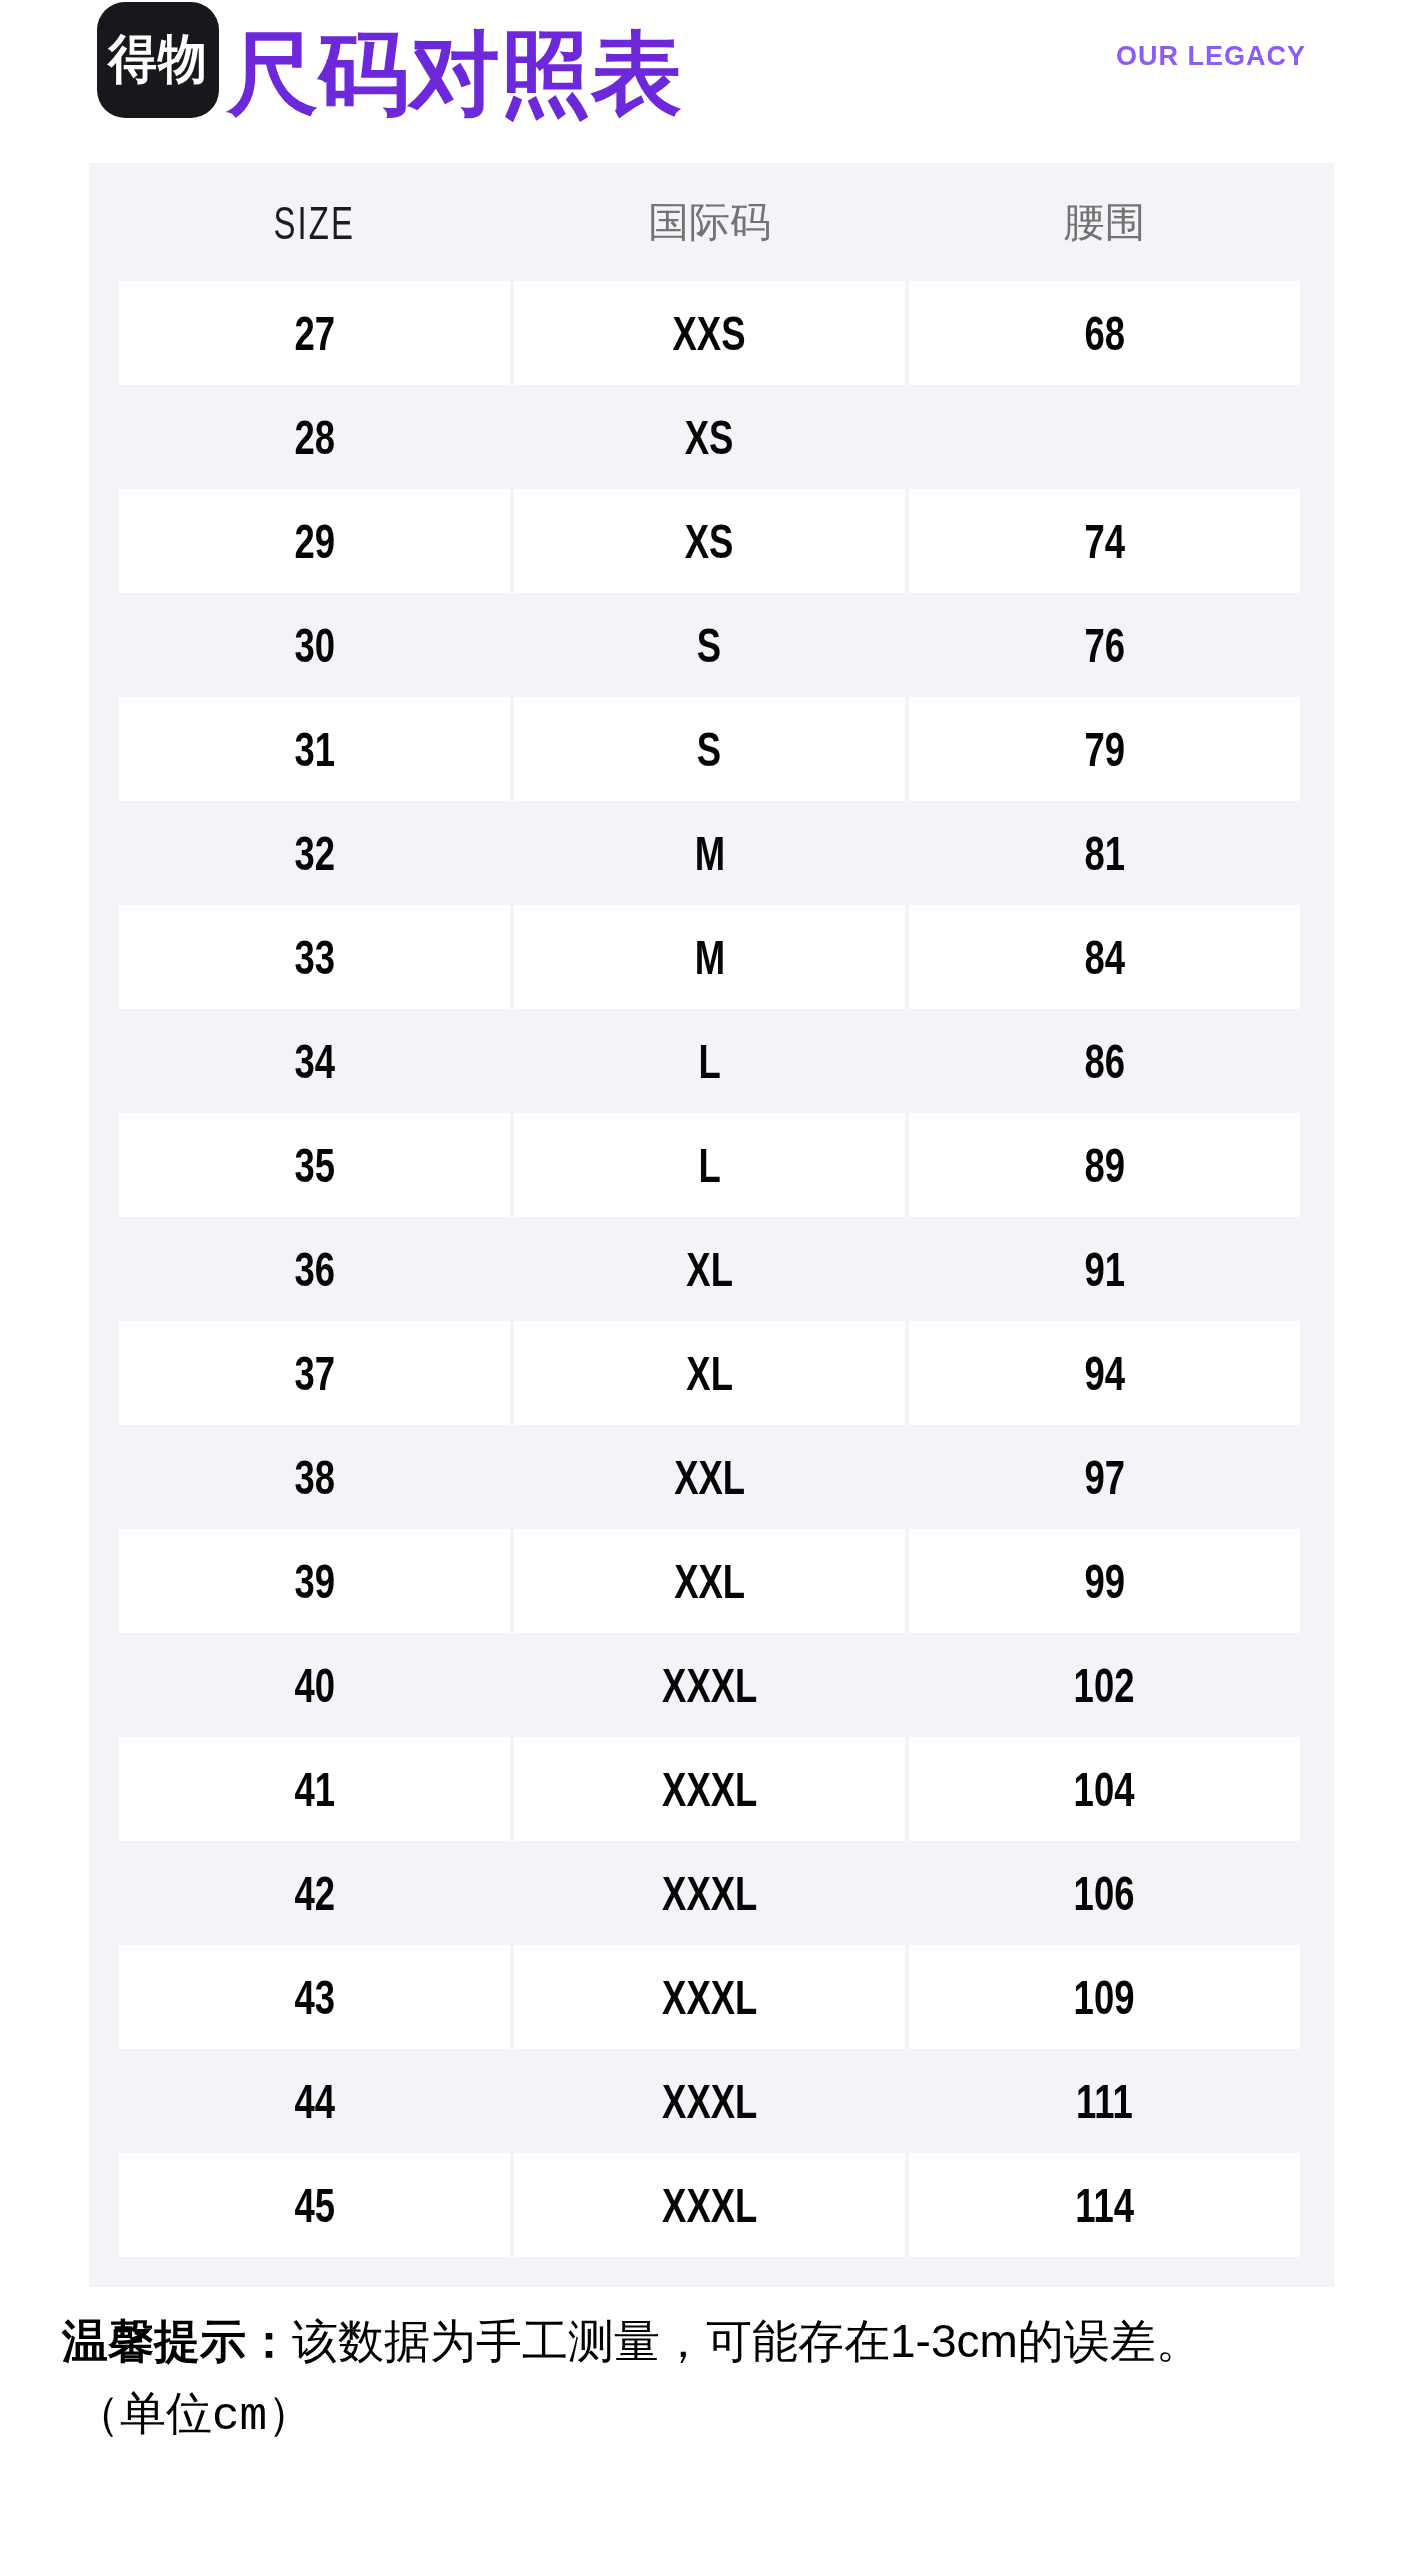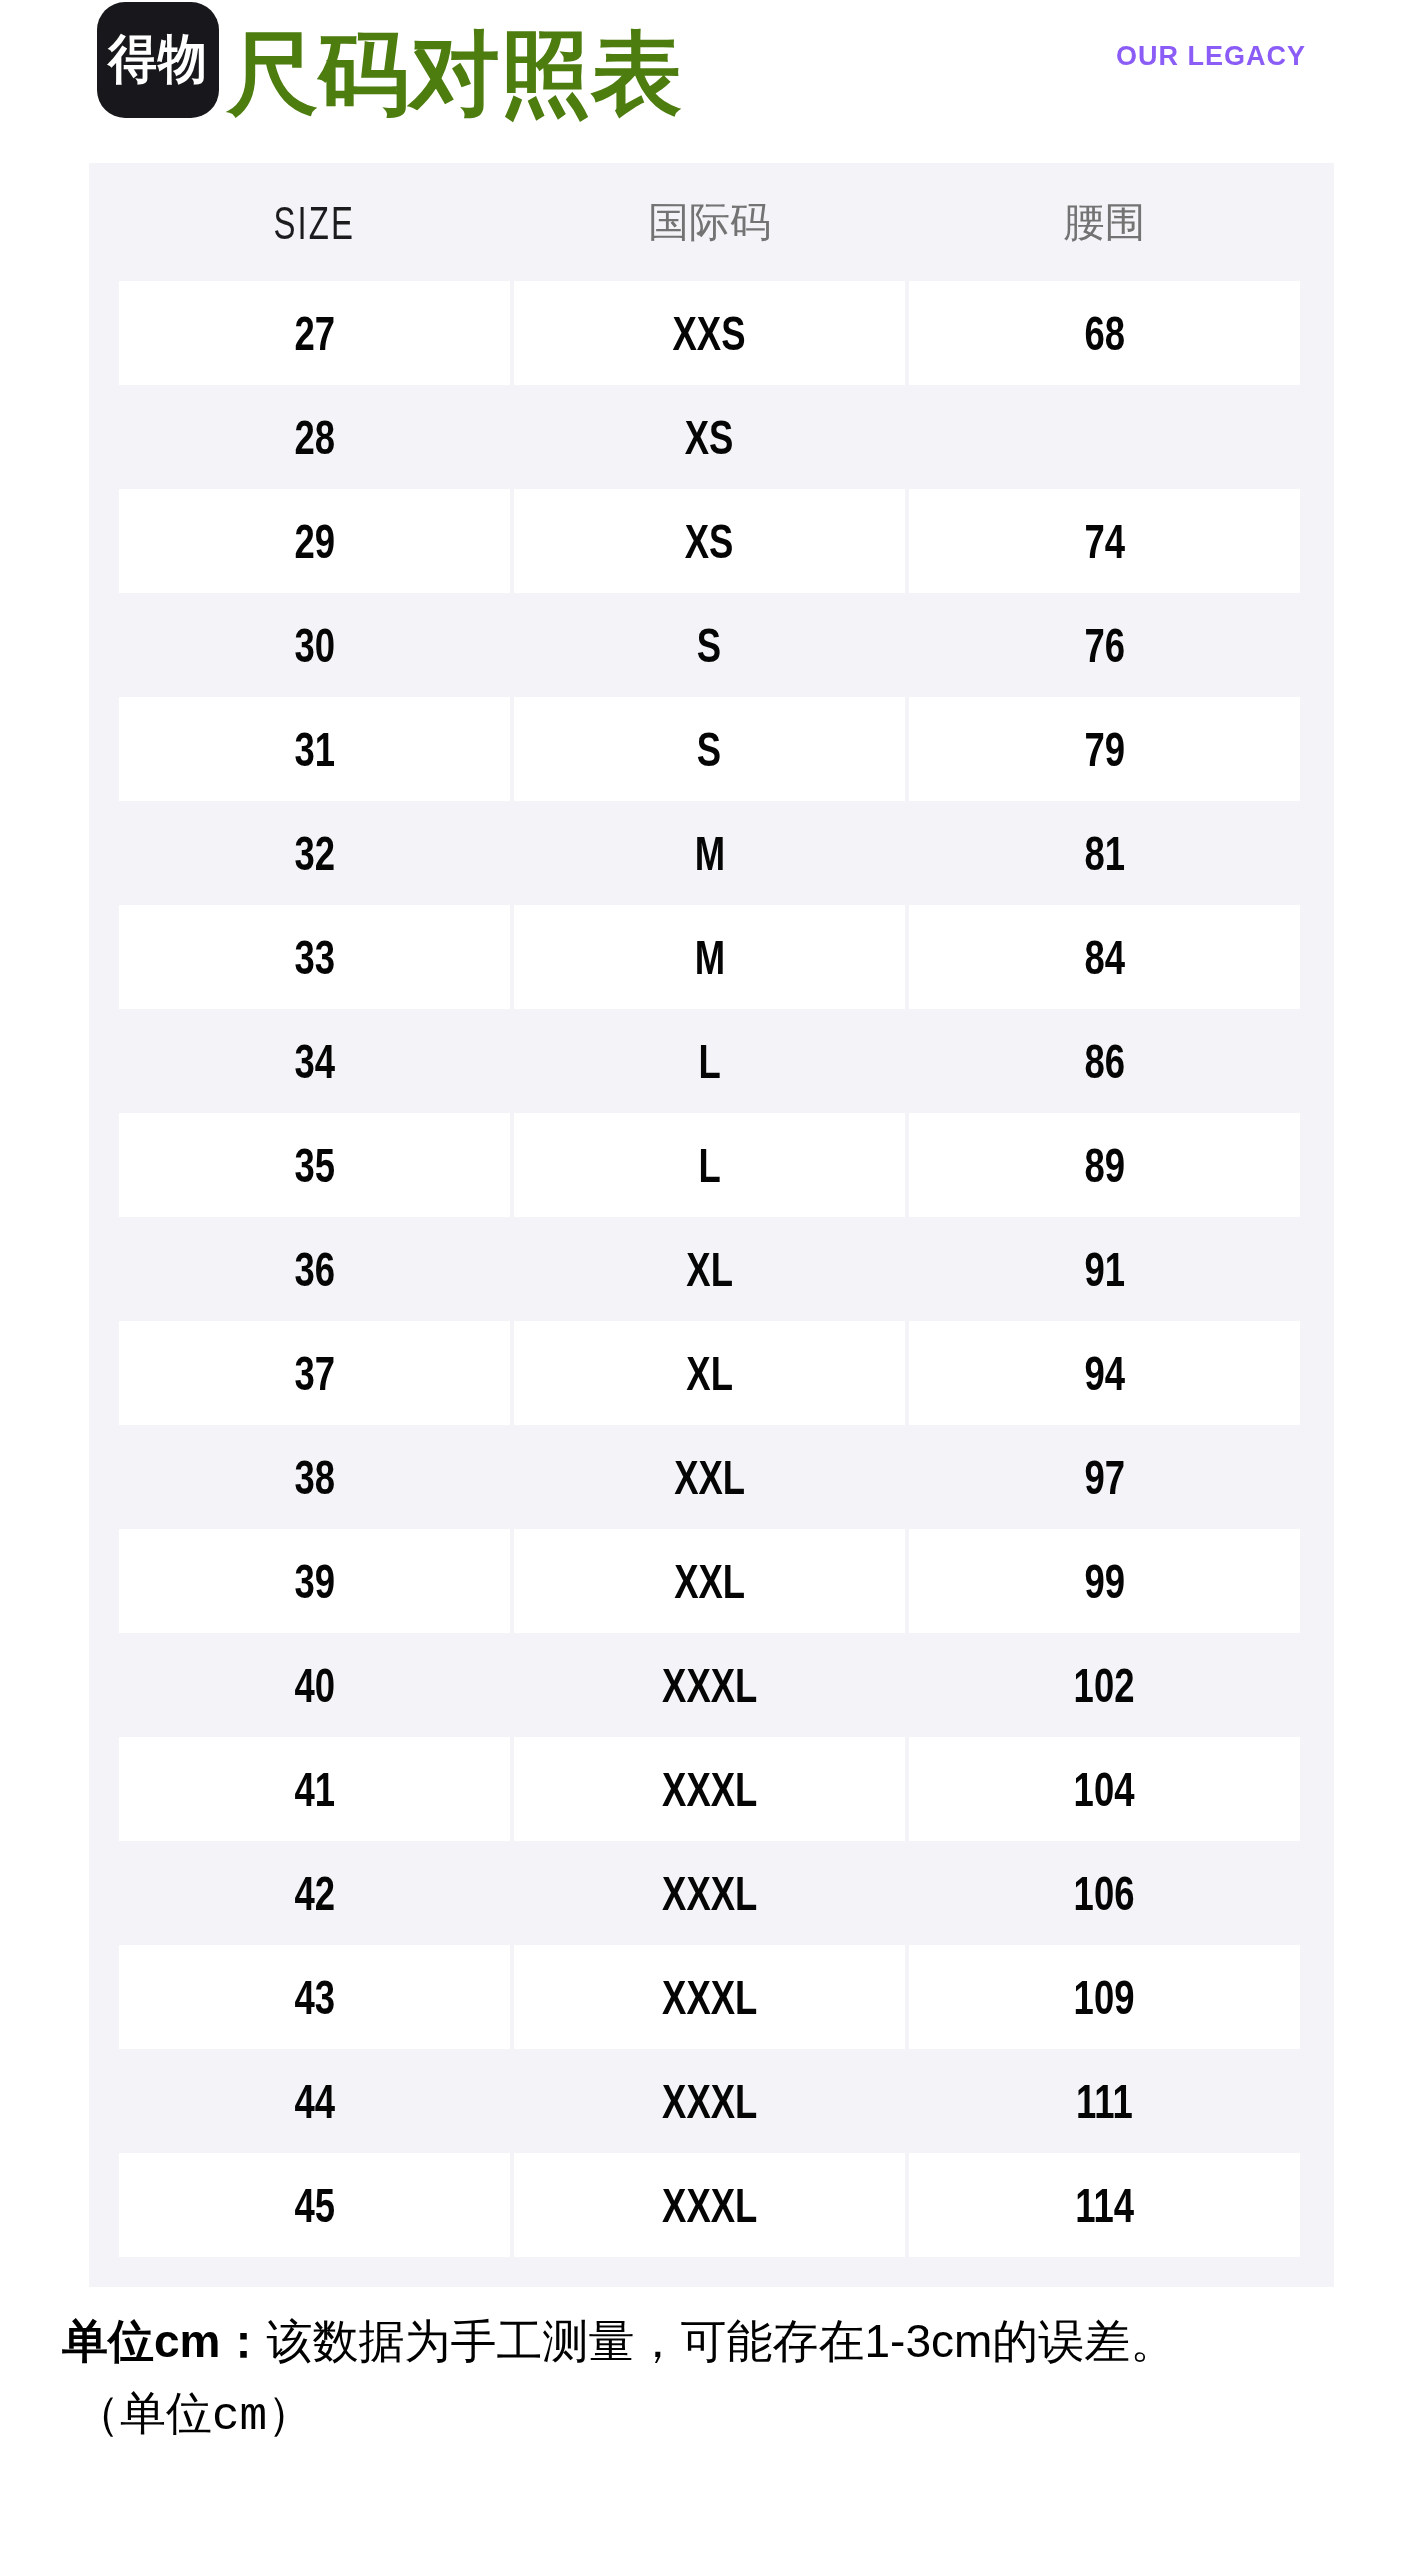--- a/index.html
+++ b/index.html
@@ -19,7 +19,7 @@
   }
   .title {
     position:absolute; left:227px; top:26px;
-    font-size:91px; line-height:1.05; font-weight:700; color:#4d7c0f;
+    font-size:91px; line-height:1.05; font-weight:700; color:#6d28d9;
   }
   .brand {
     position:absolute; top:41px; right:118px;

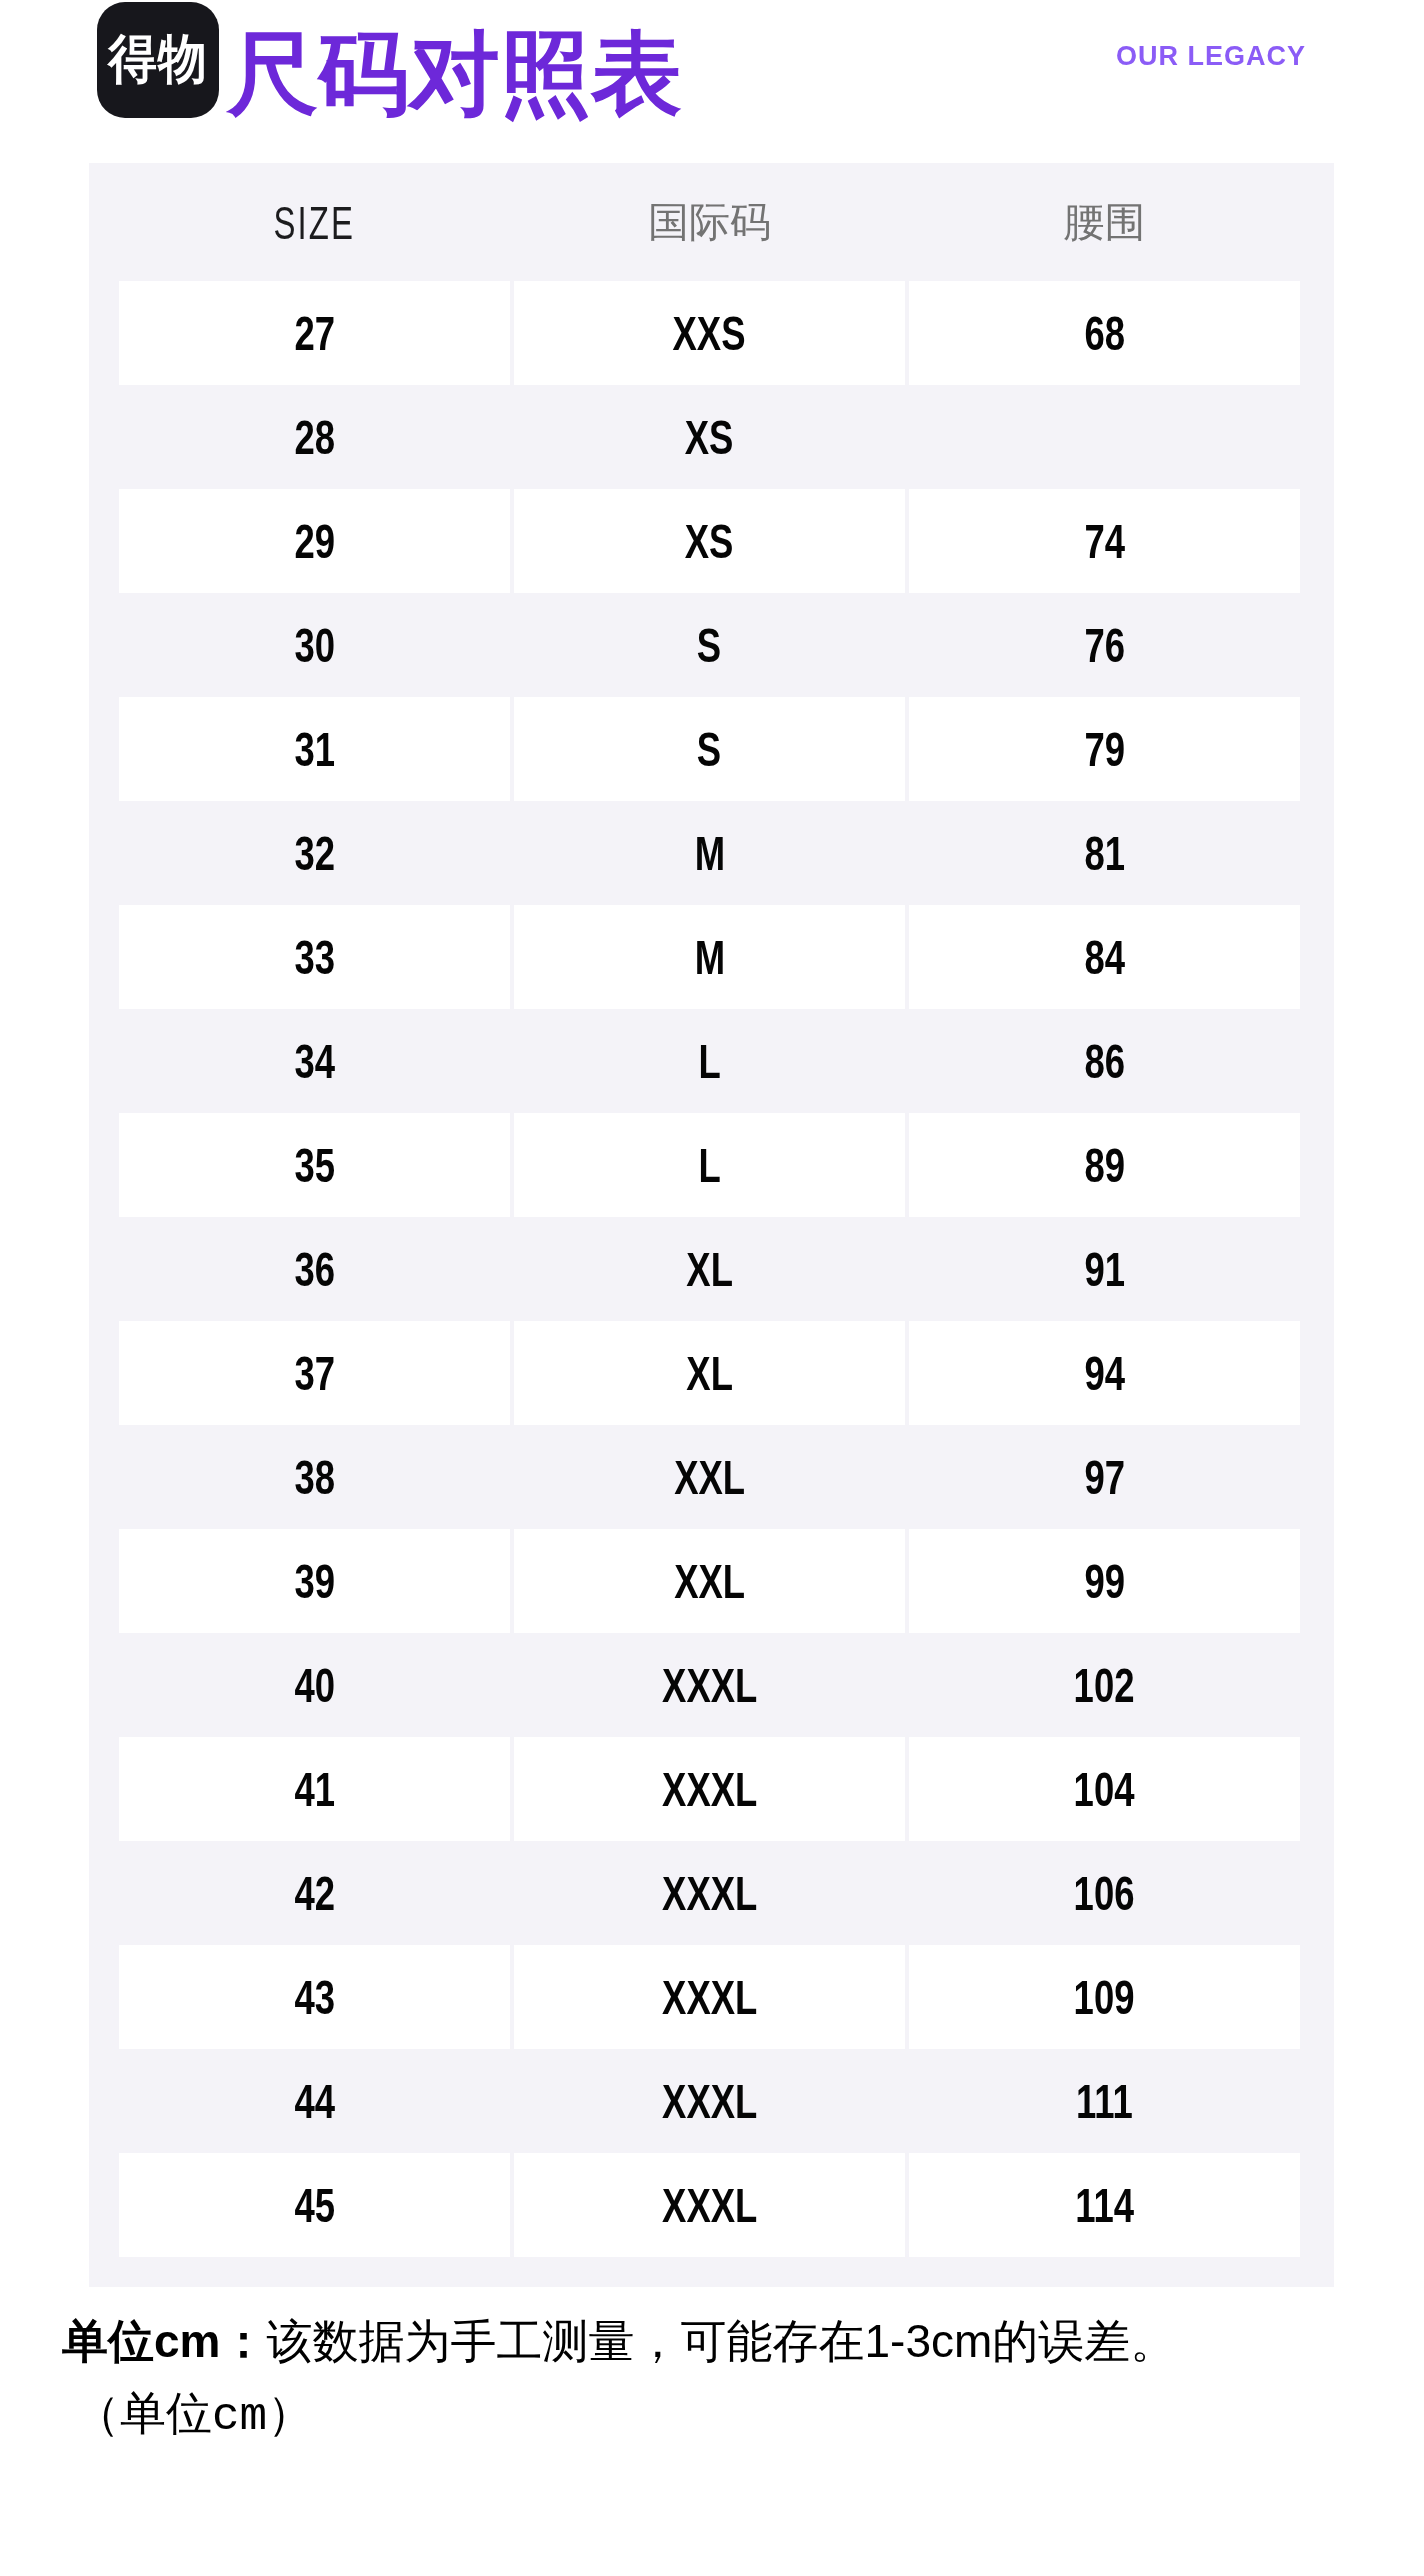--- a/index.html
+++ b/index.html
@@ -296,7 +296,7 @@
 </div>
 
 <div class="footer">
-  <div><span class="notice-label">单位cm：</span><span>该数据为手工测量，可能存在1-3cm的误差。</span></div>
+  <div><span class="notice-label">温馨提示：</span><span>该数据为手工测量，可能存在1-3cm的误差。</span></div>
   <div class="unit-line">（单位cm）</div>
 </div>
 

